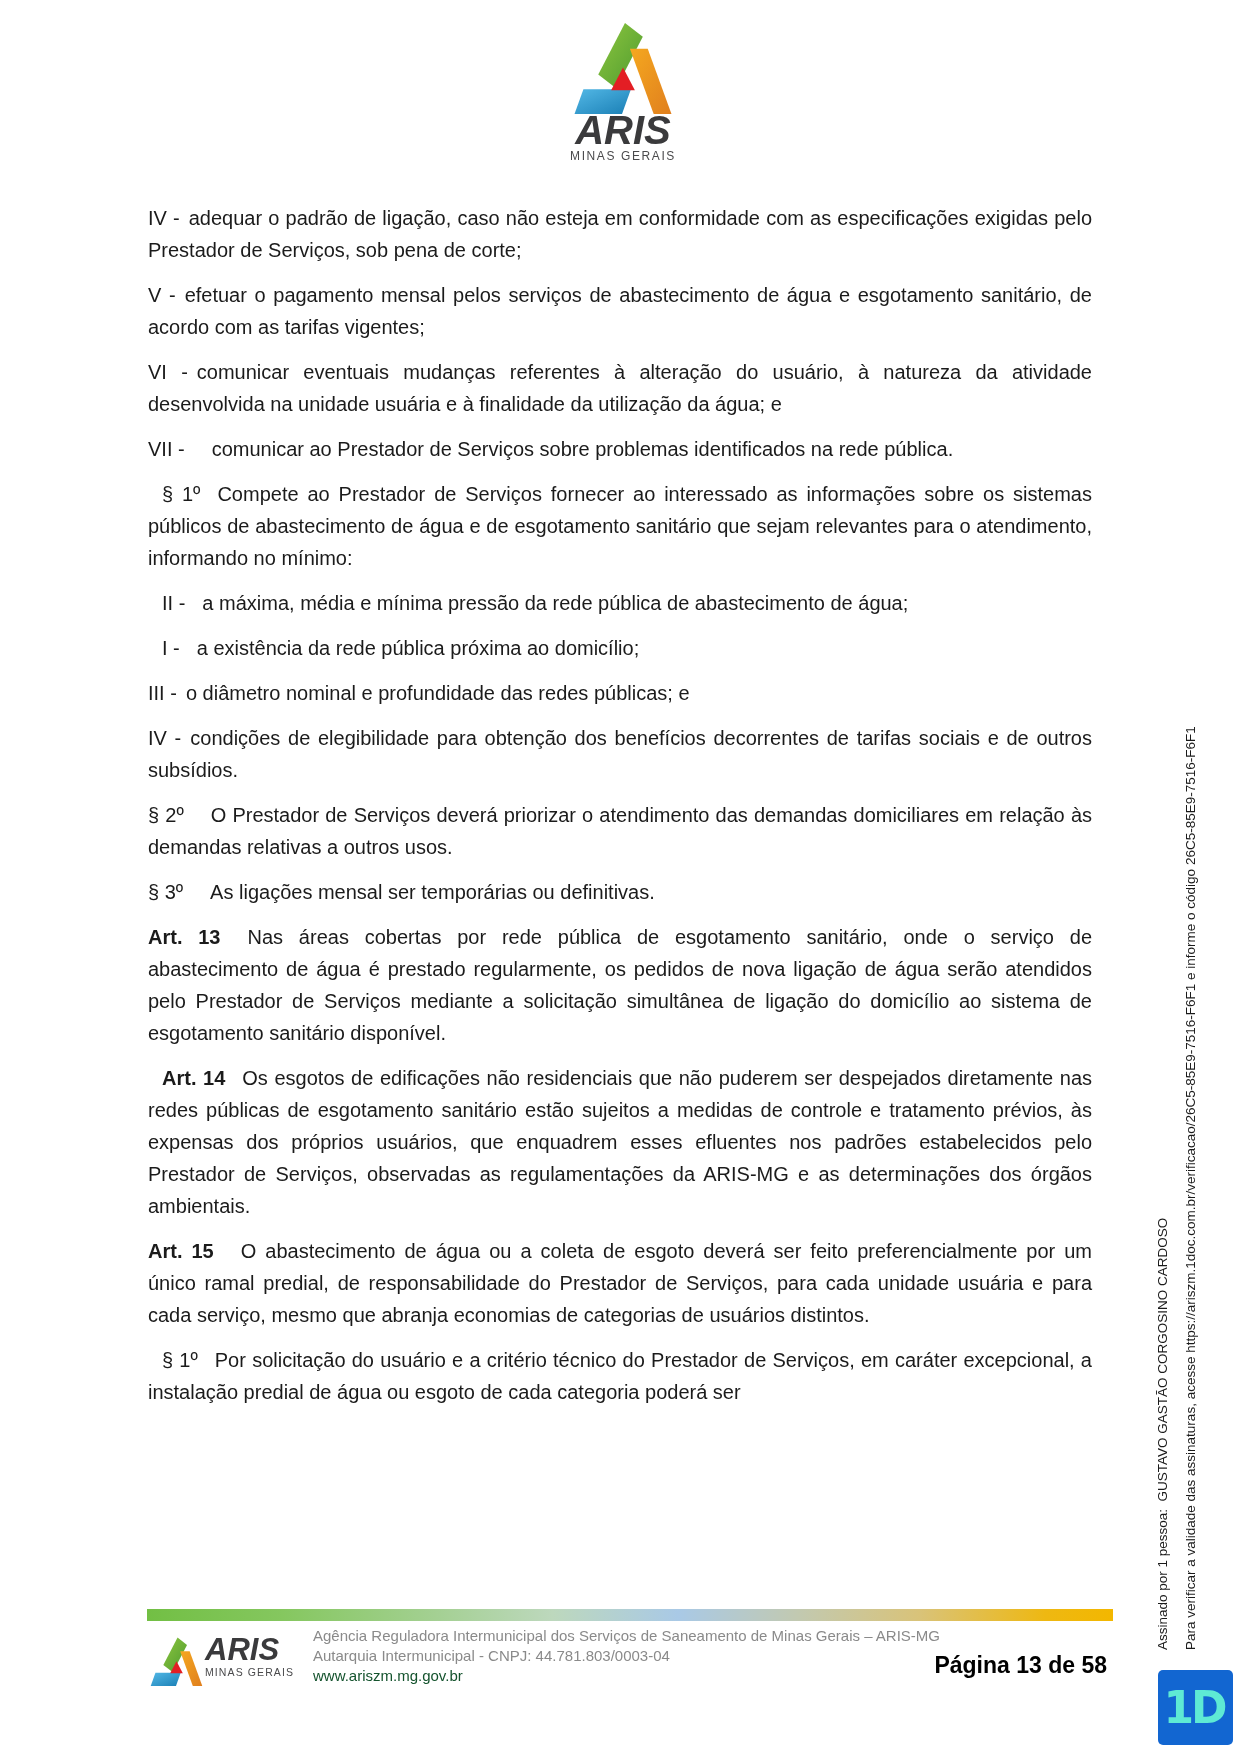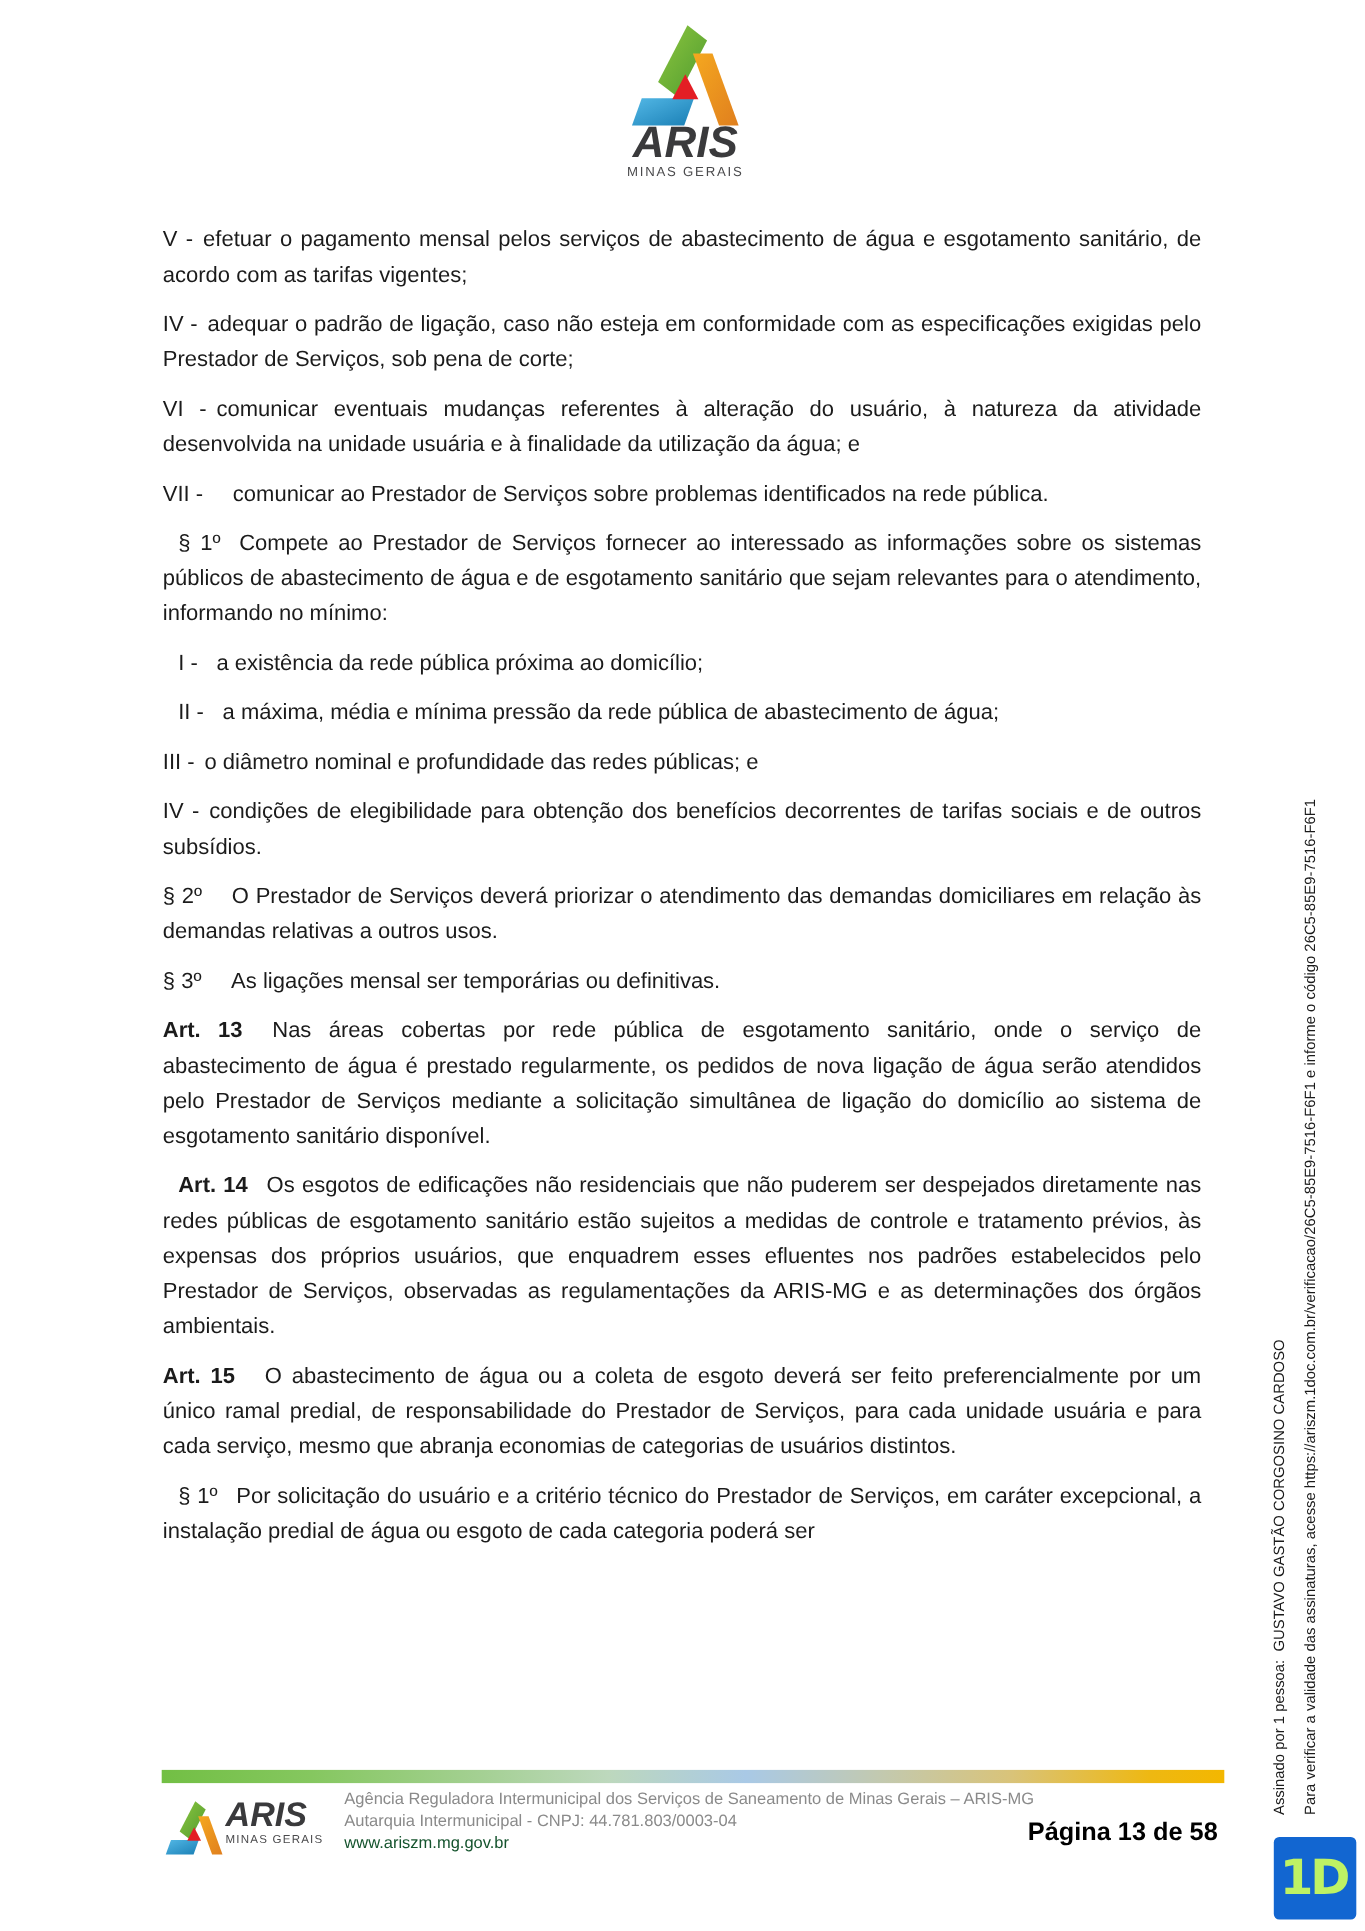--- a/index.html
+++ b/index.html
@@ -76,8 +76,8 @@
 </div>
 
 <div class="doc-body">
+  <p class="para"><span class="m">IV -</span><span>adequar o padrão de ligação, caso não esteja em conformidade com as especificações exigidas pelo Prestador de Serviços, sob pena de corte;</span></p>
   <p class="para"><span class="m">V -</span><span>efetuar o pagamento mensal pelos serviços de abastecimento de água e esgotamento sanitário, de acordo com as tarifas vigentes;</span></p>
-  <p class="para"><span class="m">IV -</span><span>adequar o padrão de ligação, caso não esteja em conformidade com as especificações exigidas pelo Prestador de Serviços, sob pena de corte;</span></p>
   <p class="para"><span class="m">VI -</span><span>comunicar eventuais mudanças referentes à alteração do usuário, à natureza da atividade desenvolvida na unidade usuária e à finalidade da utilização da água; e</span></p>
   <p class="para"><span class="m g3">VII -</span><span>comunicar ao Prestador de Serviços sobre problemas identificados na rede pública.</span></p>
   <p class="para"><span class="m g2">§ 1º</span><span>Compete ao Prestador de Serviços fornecer ao interessado as informações sobre os sistemas públicos de abastecimento de água e de esgotamento sanitário que sejam relevantes para o atendimento, informando no mínimo:</span></p>

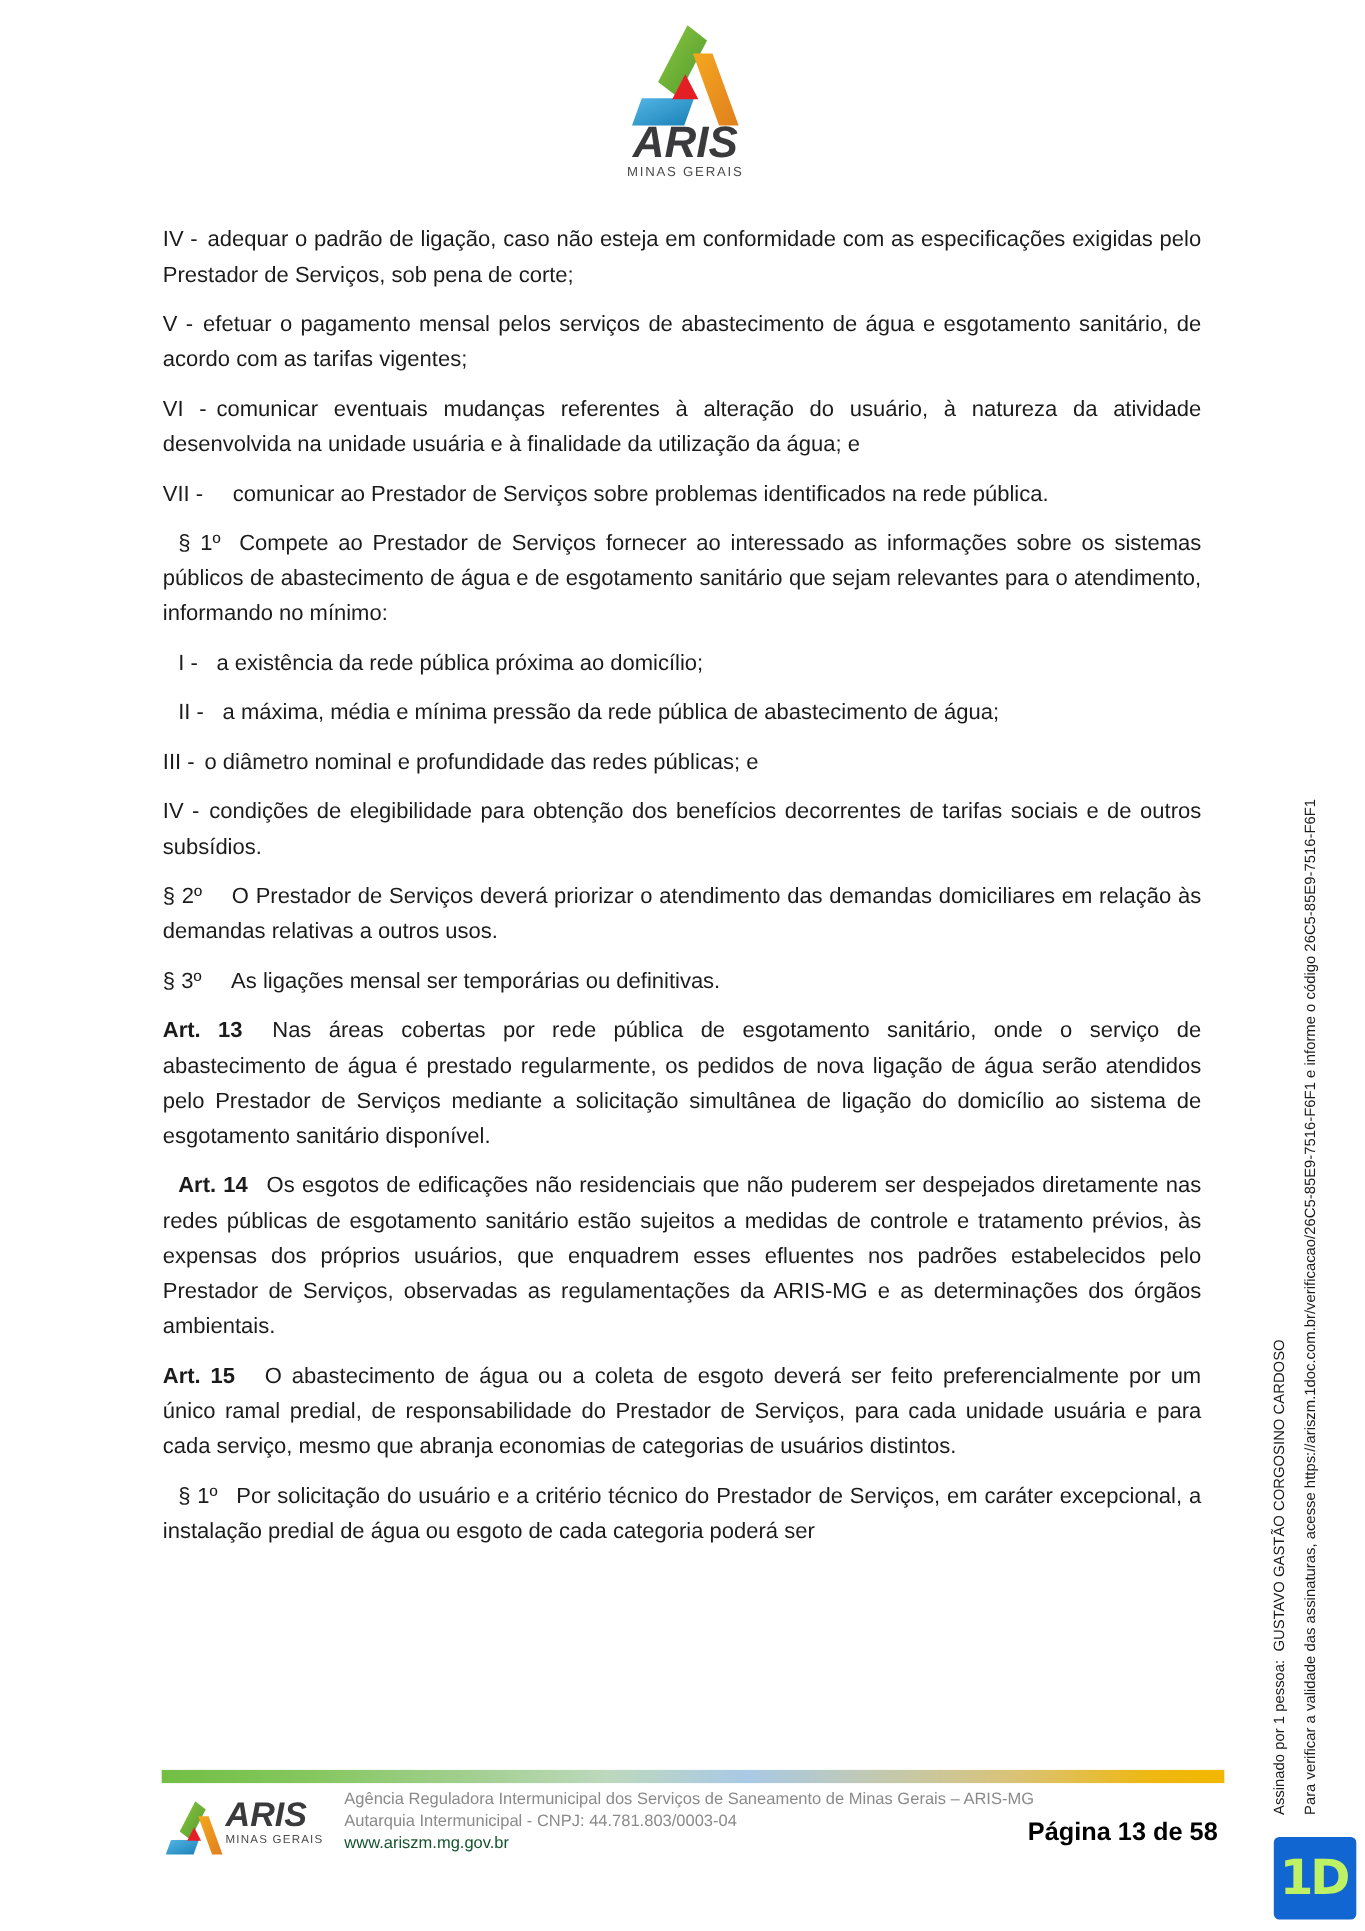--- a/index.html
+++ b/index.html
@@ -81,8 +81,8 @@
   <p class="para"><span class="m">VI -</span><span>comunicar eventuais mudanças referentes à alteração do usuário, à natureza da atividade desenvolvida na unidade usuária e à finalidade da utilização da água; e</span></p>
   <p class="para"><span class="m g3">VII -</span><span>comunicar ao Prestador de Serviços sobre problemas identificados na rede pública.</span></p>
   <p class="para"><span class="m g2">§ 1º</span><span>Compete ao Prestador de Serviços fornecer ao interessado as informações sobre os sistemas públicos de abastecimento de água e de esgotamento sanitário que sejam relevantes para o atendimento, informando no mínimo:</span></p>
+  <p class="para"><span class="m g2">II -</span><span>a máxima, média e mínima pressão da rede pública de abastecimento de água;</span></p>
   <p class="para"><span class="m g2">I -</span><span>a existência da rede pública próxima ao domicílio;</span></p>
-  <p class="para"><span class="m g2">II -</span><span>a máxima, média e mínima pressão da rede pública de abastecimento de água;</span></p>
   <p class="para"><span class="m">III -</span><span>o diâmetro nominal e profundidade das redes públicas; e</span></p>
   <p class="para"><span class="m">IV -</span><span>condições de elegibilidade para obtenção dos benefícios decorrentes de tarifas sociais e de outros subsídios.</span></p>
   <p class="para"><span class="m g3">§ 2º</span><span>O Prestador de Serviços deverá priorizar o atendimento das demandas domiciliares em relação às demandas relativas a outros usos.</span></p>

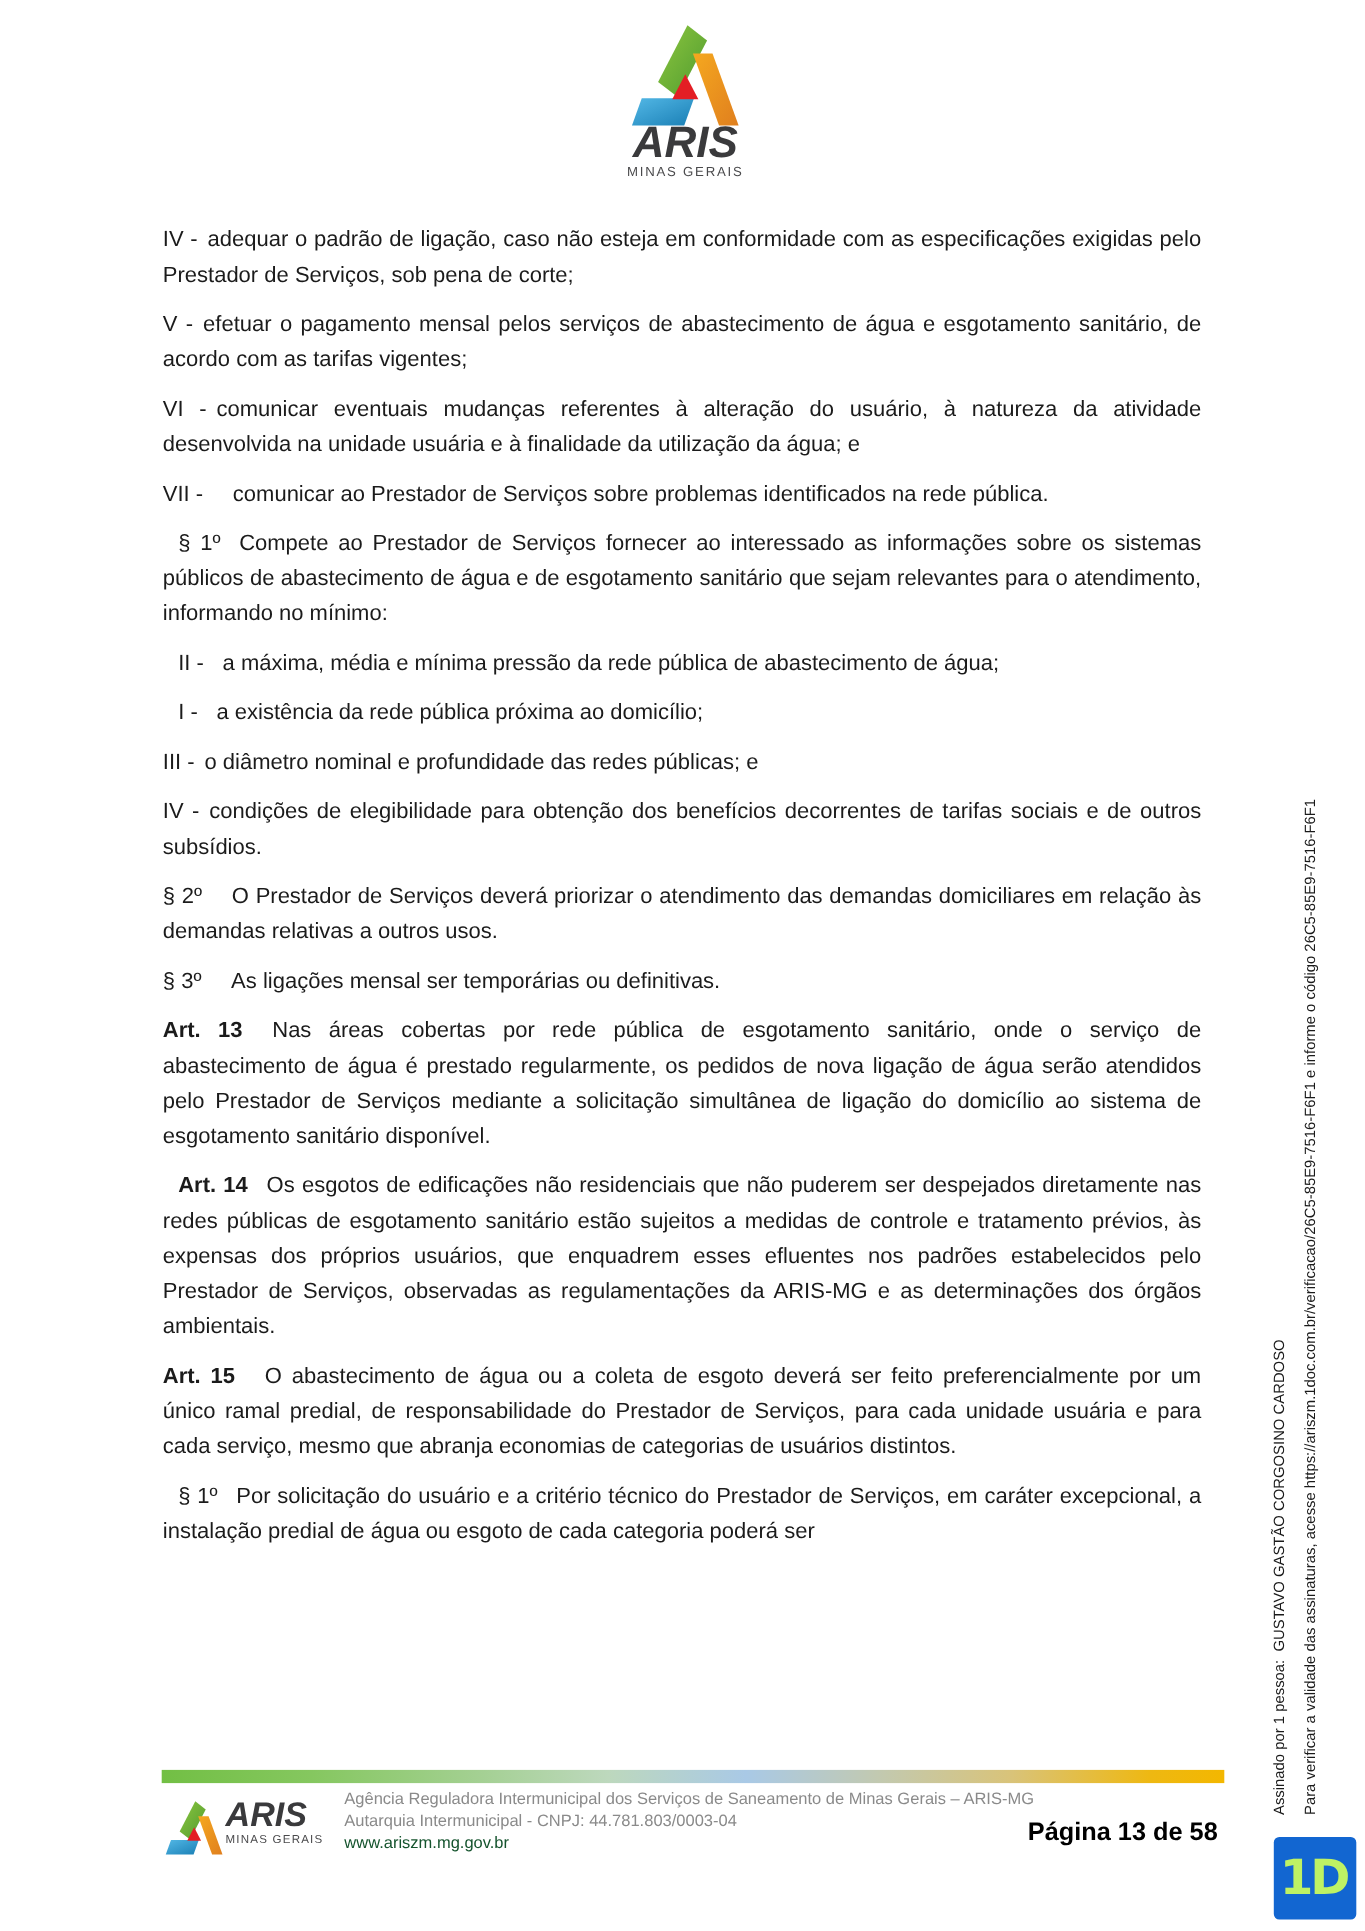--- a/index.html
+++ b/index.html
@@ -37,7 +37,7 @@
   .sig-line{white-space:nowrap;font-size:13.5px;line-height:28px;color:#1a1a1a;}
   .doc-badge{position:absolute;left:1158px;top:1670px;width:75px;height:75px;border-radius:5px;
     background:#1266d1;display:flex;align-items:center;justify-content:center;}
-  .doc-badge span{color:#bef264;font-size:44px;font-weight:bold;letter-spacing:-3px;
+  .doc-badge span{color:#5eead4;font-size:44px;font-weight:bold;letter-spacing:-3px;
     font-family:"DejaVu Sans",sans-serif;padding-right:3px;}
   svg.hidden-defs{position:absolute;width:0;height:0;}
 </style>

